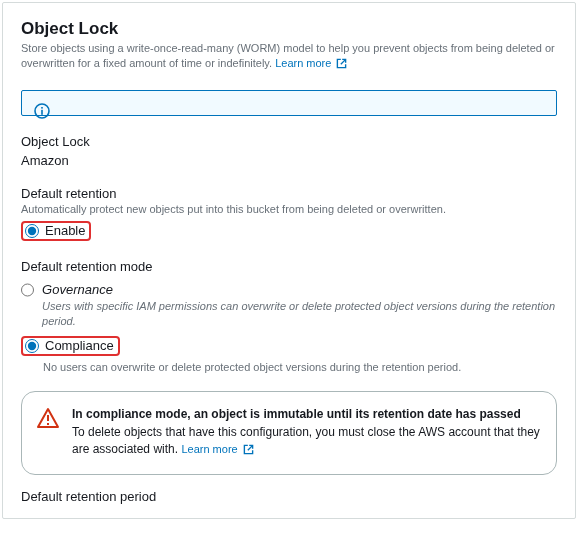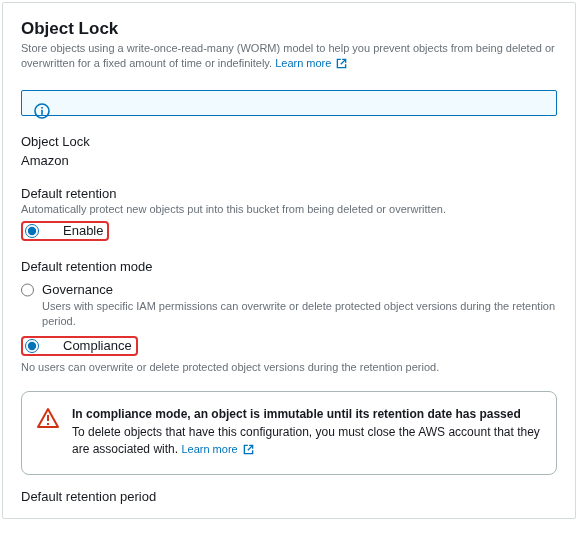--- a/index.html
+++ b/index.html
@@ -101,7 +101,7 @@
     padding: 0 4px 1px 2px;
     display: inline-flex;
     align-items: flex-end;
-    gap: 24px;
+    gap: 6px;
   }
   .warn-box {
     margin-top: 16px;

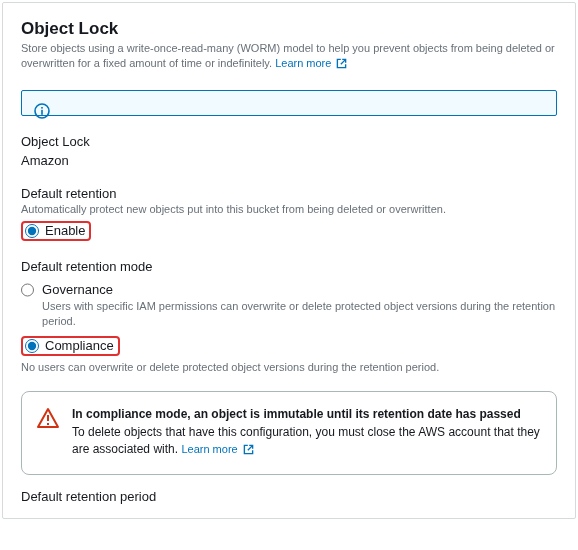--- a/index.html
+++ b/index.html
@@ -88,6 +88,7 @@
   .radio-block {
     display: flex;
     flex-direction: column;
+    font-style: italic;
   }
   .radio-option-desc {
     font-size: 11px;

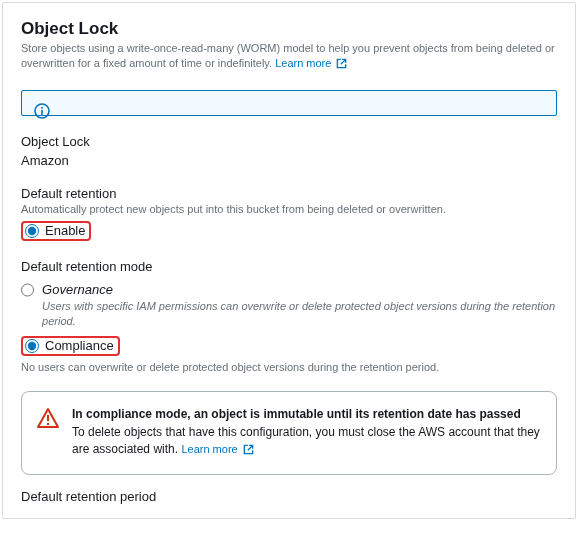--- a/index.html
+++ b/index.html
@@ -177,7 +177,7 @@
       <input type="radio" name="mode" checked="" style="">
       <span>Compliance</span>
     </span>
-    <span class="radio-option-desc" style="">No users can overwrite or delete protected object versions during the retention period.</span>
+    <span class="radio-option-desc" style="margin-left:22px;">No users can overwrite or delete protected object versions during the retention period.</span>
   </div>
 
   <div class="warn-box">

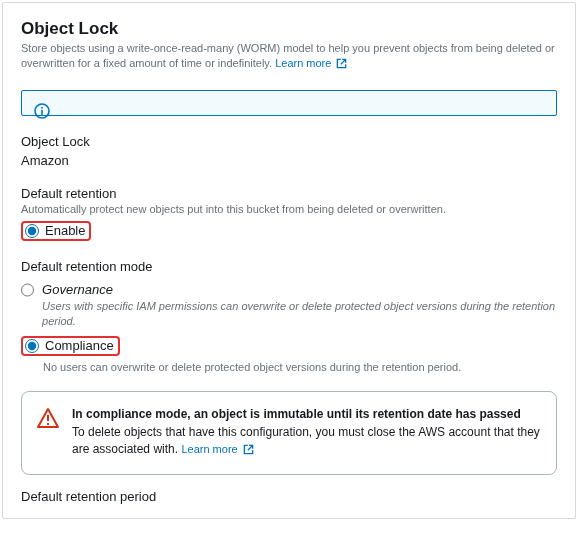--- a/index.html
+++ b/index.html
@@ -107,7 +107,7 @@
   .warn-box {
     margin-top: 16px;
     border: 1px solid #aab7b8;
-    border-radius: 8px;
+    border-radius: 14px;
     padding: 14px 14px 14px 50px;
     position: relative;
     font-size: 12px;

